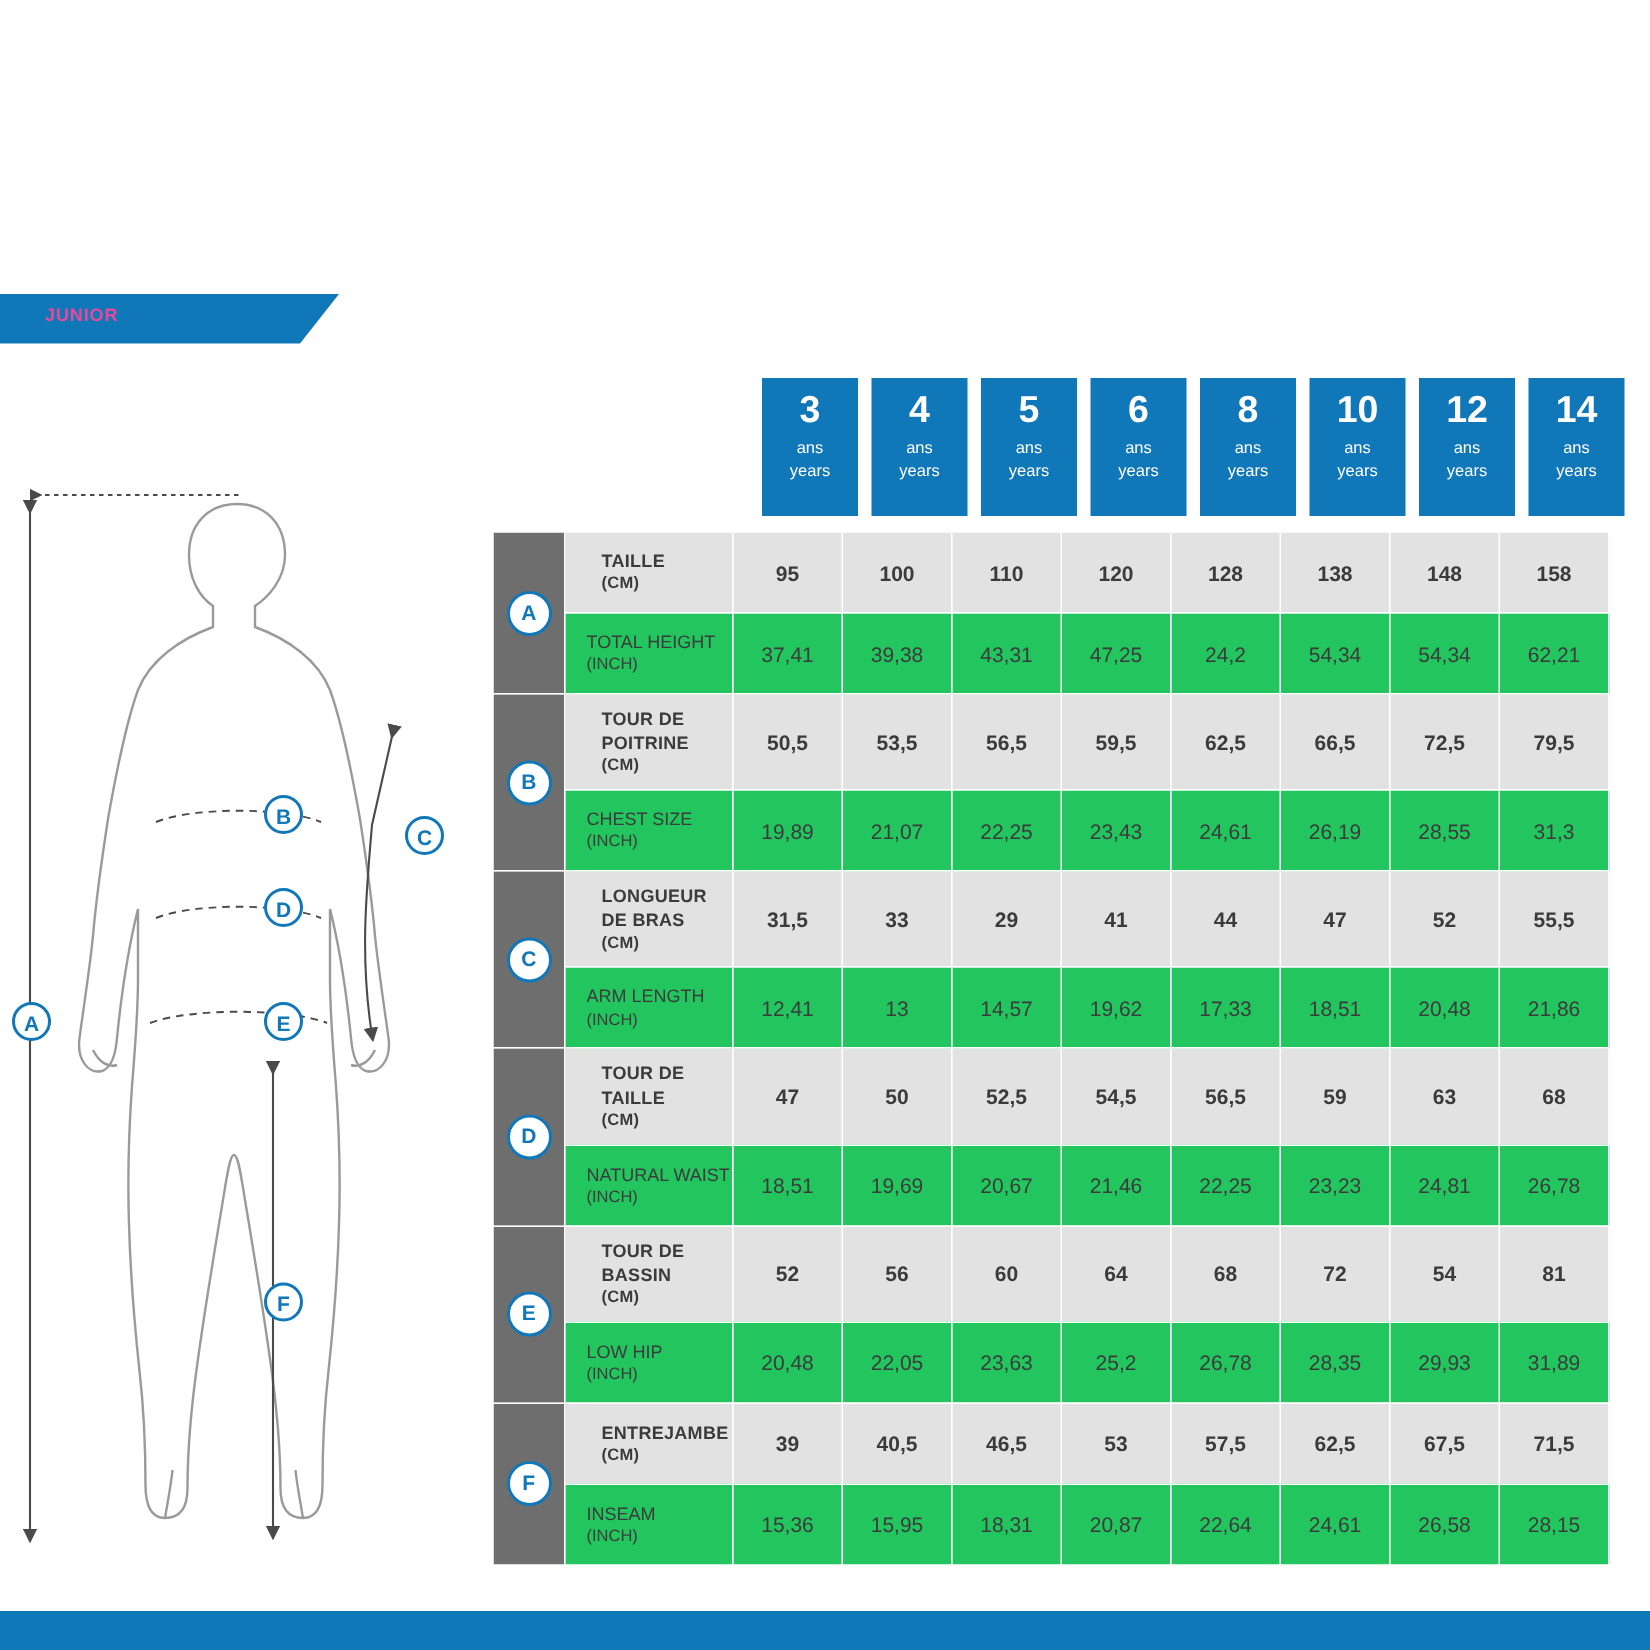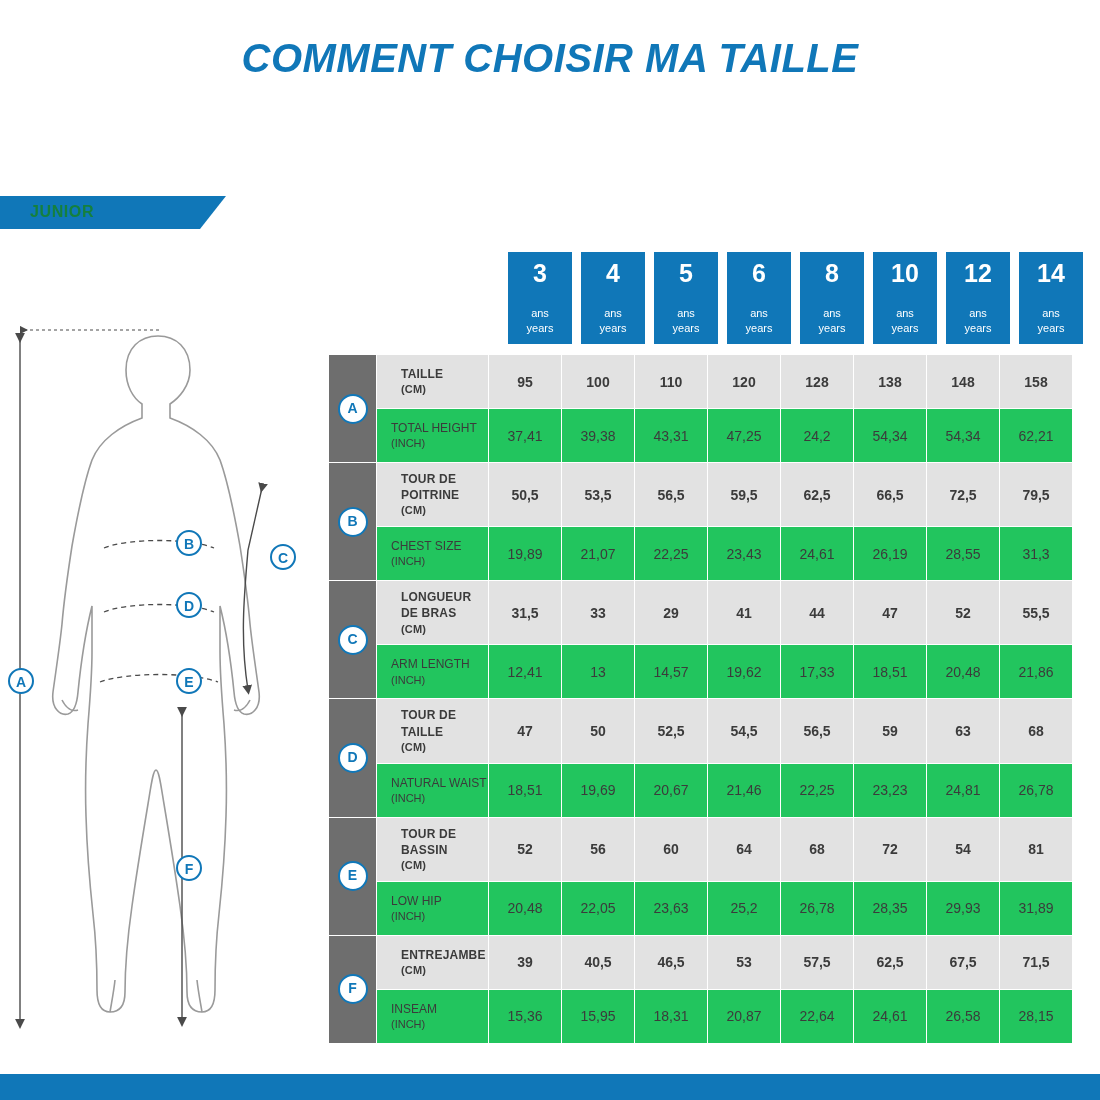--- a/index.html
+++ b/index.html
@@ -200,7 +200,6 @@
 <body>
 
 <div class="title-block">
-  <div class="title-fr">COMMENT CHOISIR MA TAILLE</div>
 </div>
 
 <div class="banner"></div>

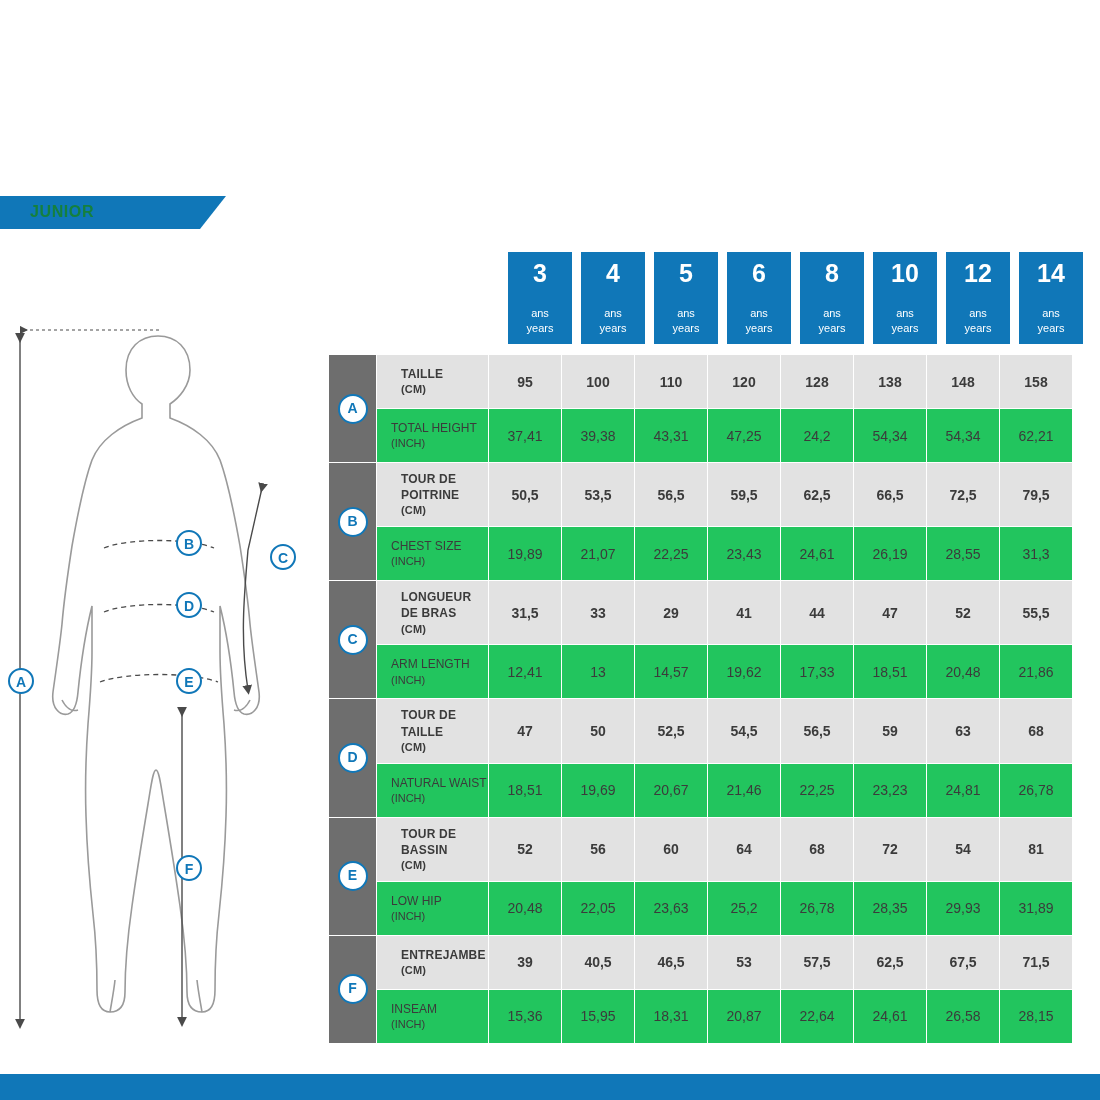--- a/index.html
+++ b/index.html
@@ -61,8 +61,8 @@
     position: absolute;
     top: 203px;
     left: 30px;
-    color: #15803d;
-    font-size: 16px;
+    color: #ec4899;
+    font-size: 12px;
     font-weight: bold;
     letter-spacing: 0.6px;
   }

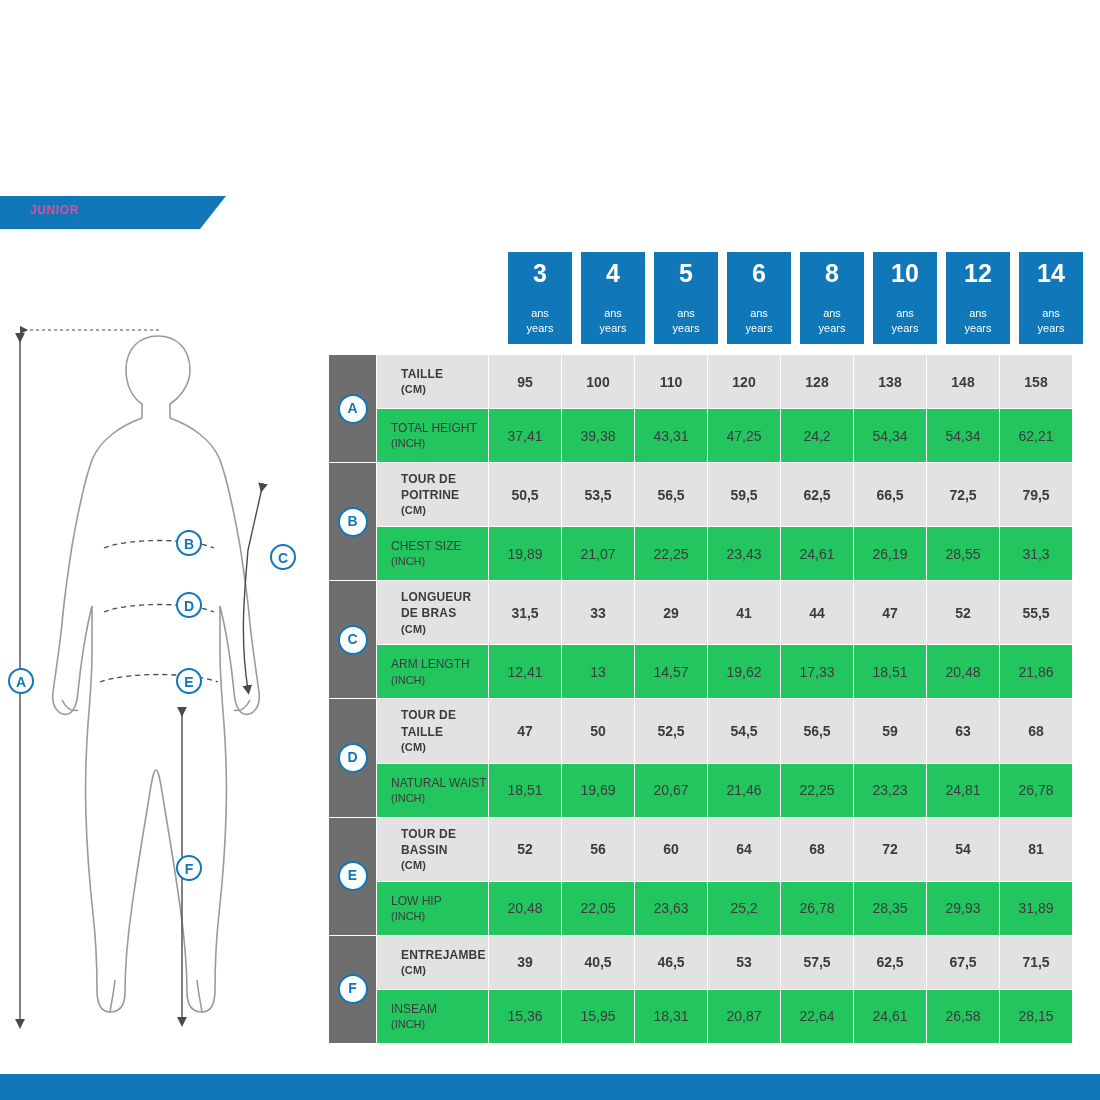--- a/index.html
+++ b/index.html
@@ -104,7 +104,7 @@
   .age-sub {
     font-size: 11px;
     line-height: 1.35;
-    margin-top: 20px;
+    margin-top: 6px;
     text-align: center;
   }
   

